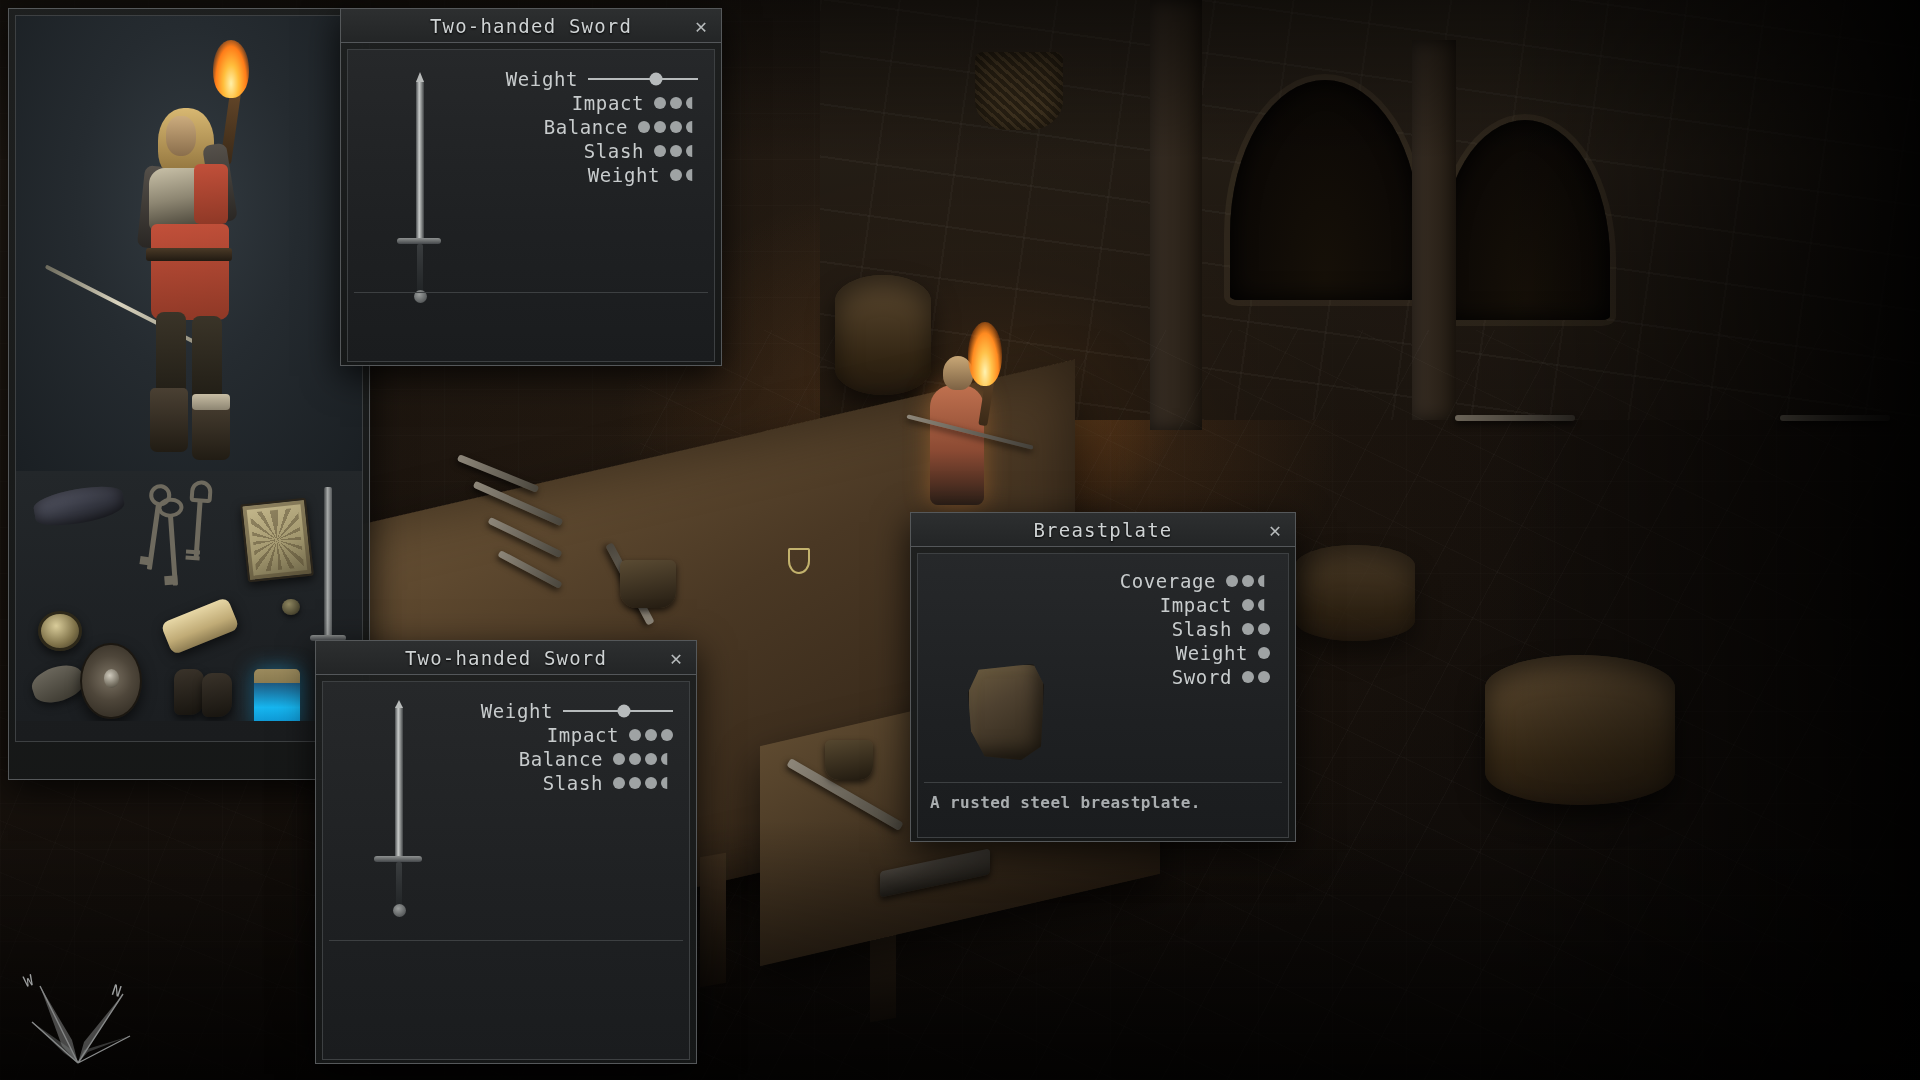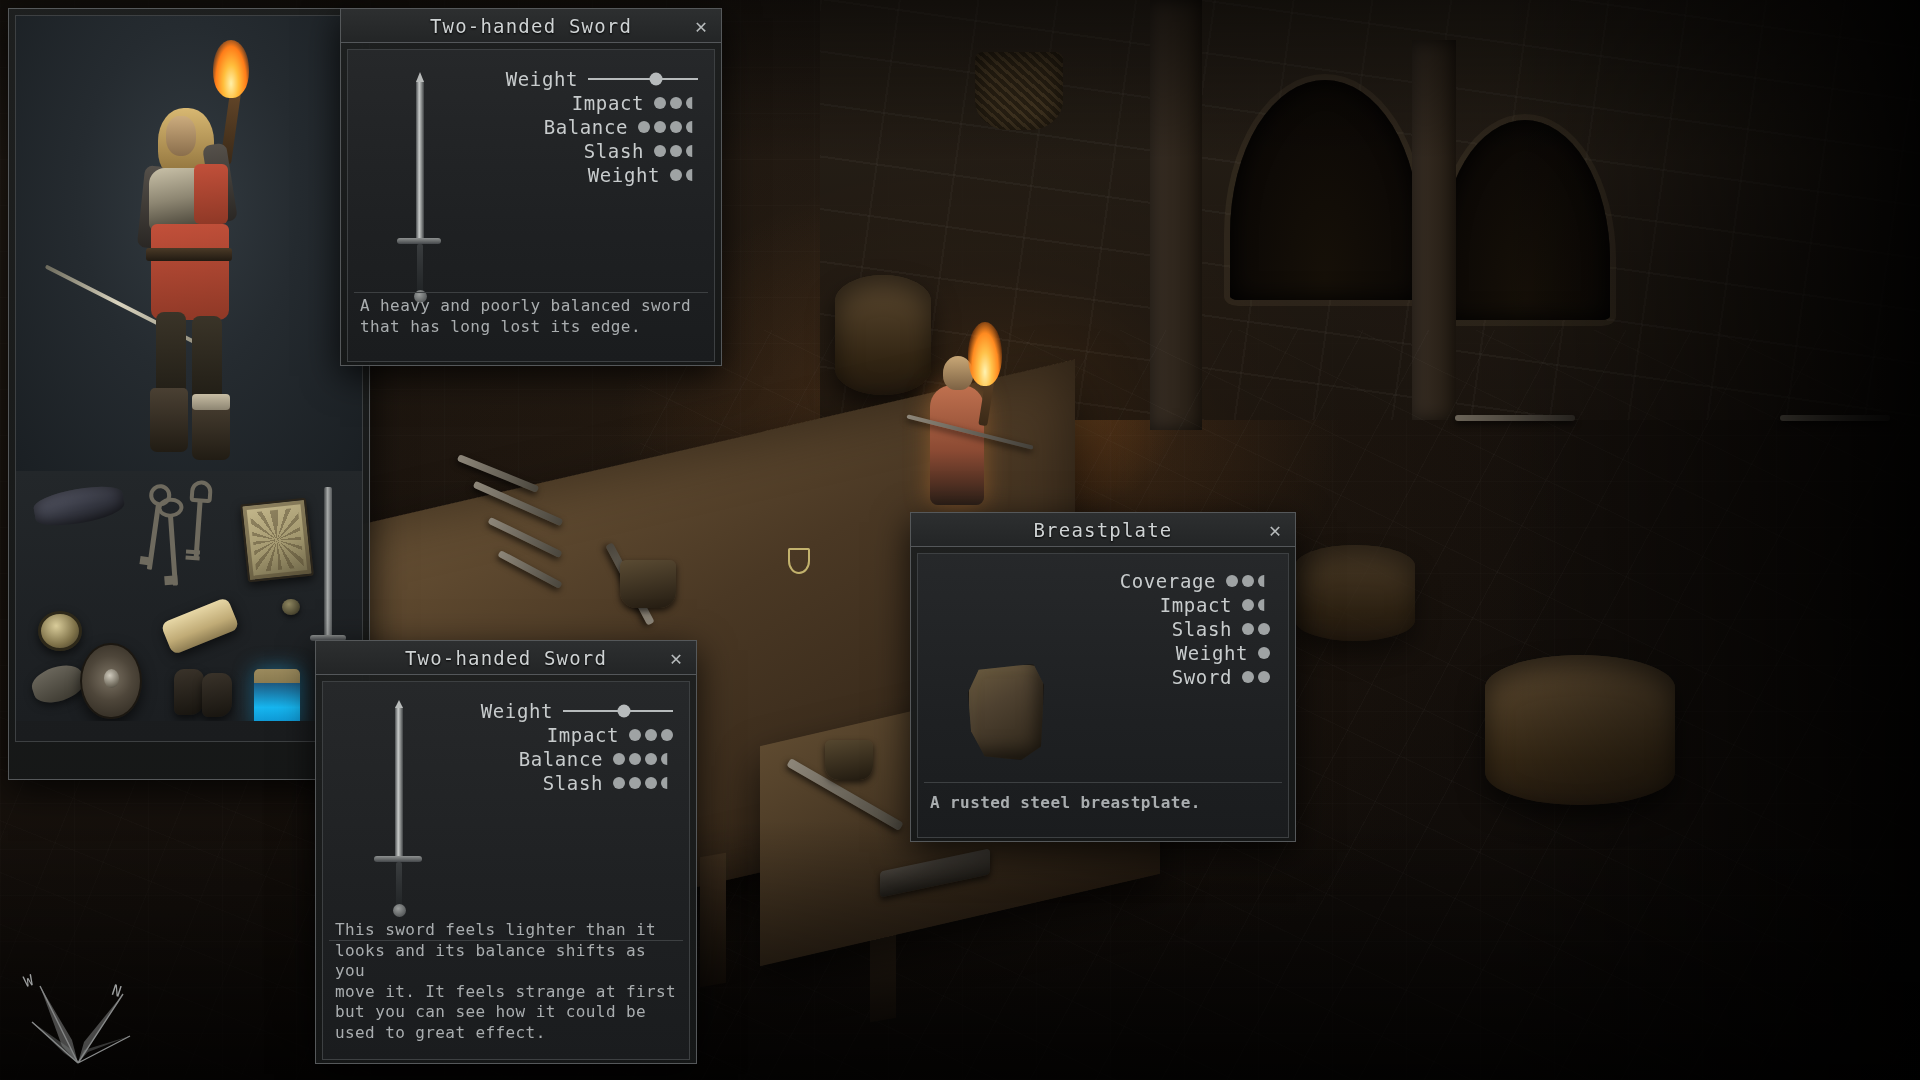--- a/index.html
+++ b/index.html
@@ -460,8 +460,6 @@
       </div>
 
       <div class="desc-sep" style="bottom:68px;"></div>
-      <div class="item-desc" style="bottom:24px;">A heavy and poorly balanced sword
-that has long lost its edge.</div>
     </div>
   </div>
 

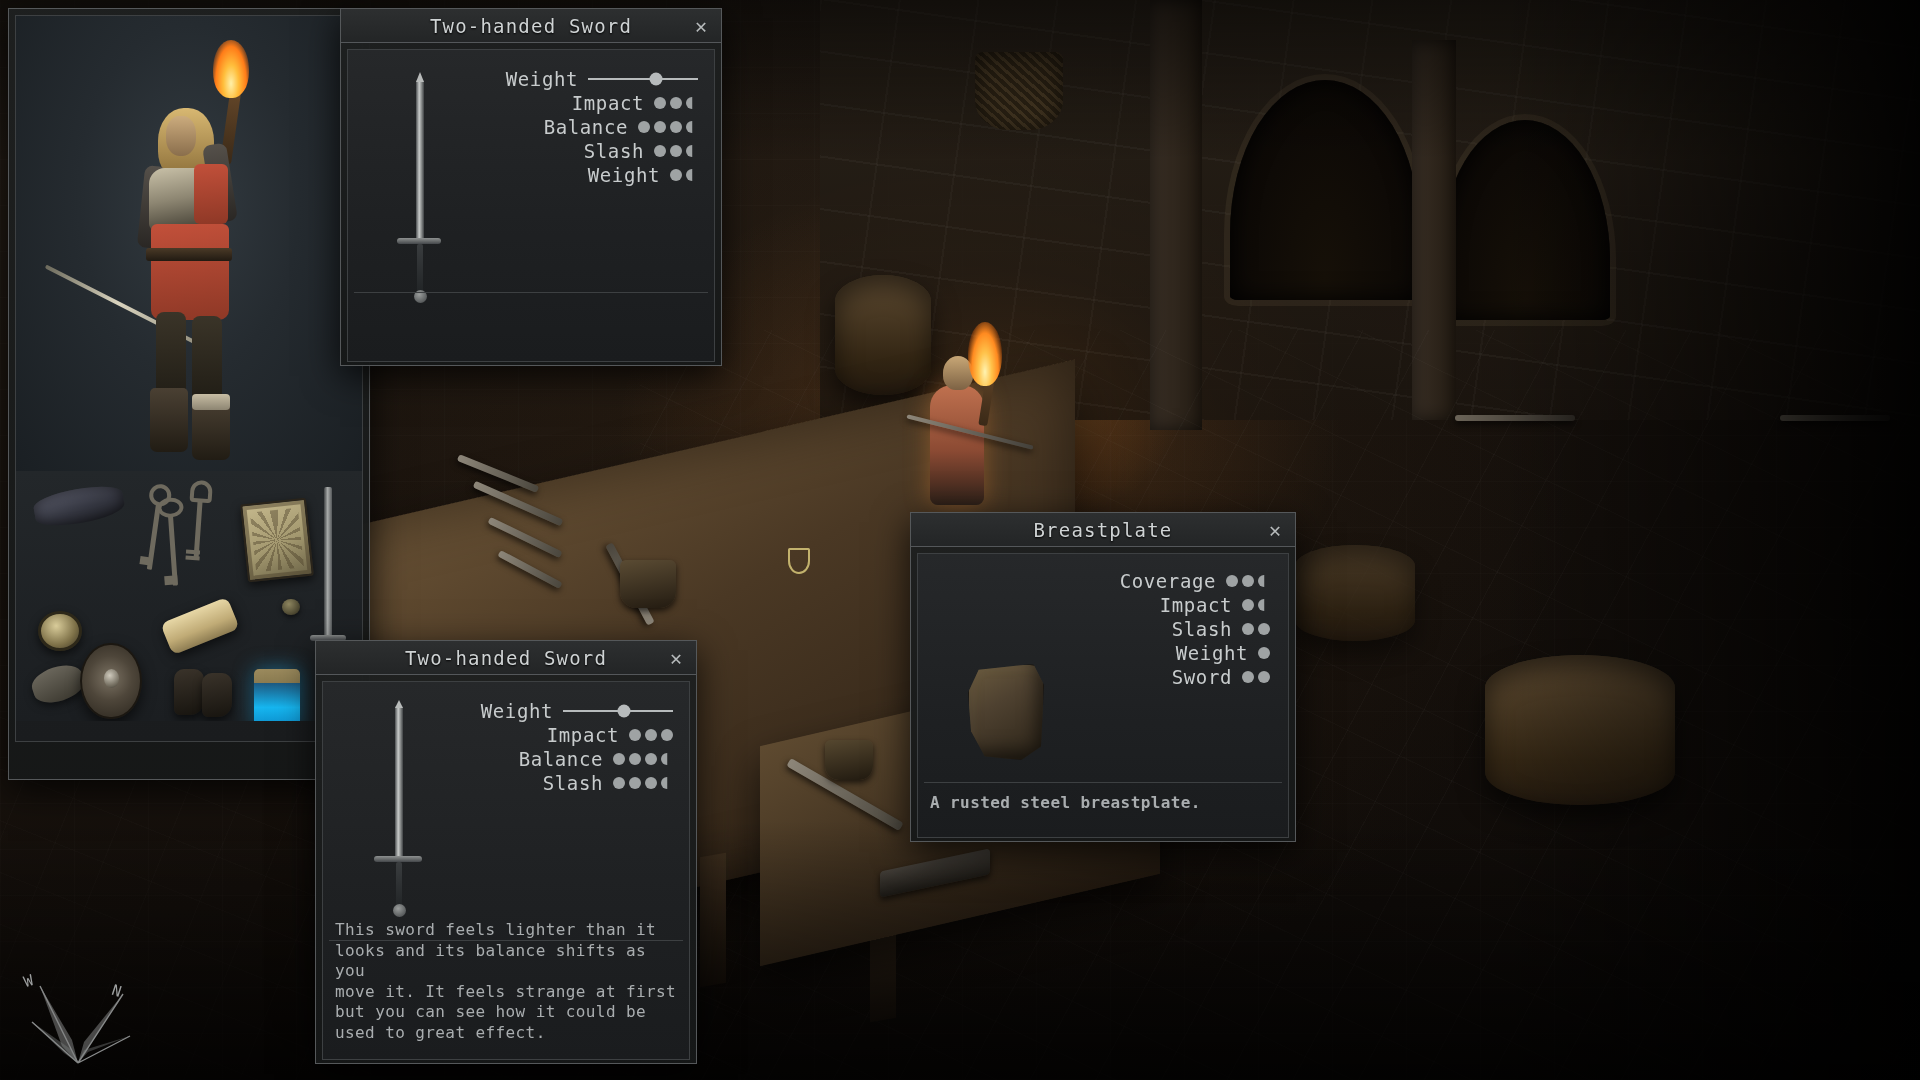--- a/index.html
+++ b/index.html
@@ -515,11 +515,6 @@
       </div>
 
       <div class="desc-sep" style="bottom:118px;"></div>
-      <div class="item-desc" style="bottom:16px;">This sword feels lighter than it
-looks and its balance shifts as you
-move it. It feels strange at first
-but you can see how it could be
-used to great effect.</div>
     </div>
   </div>
 

